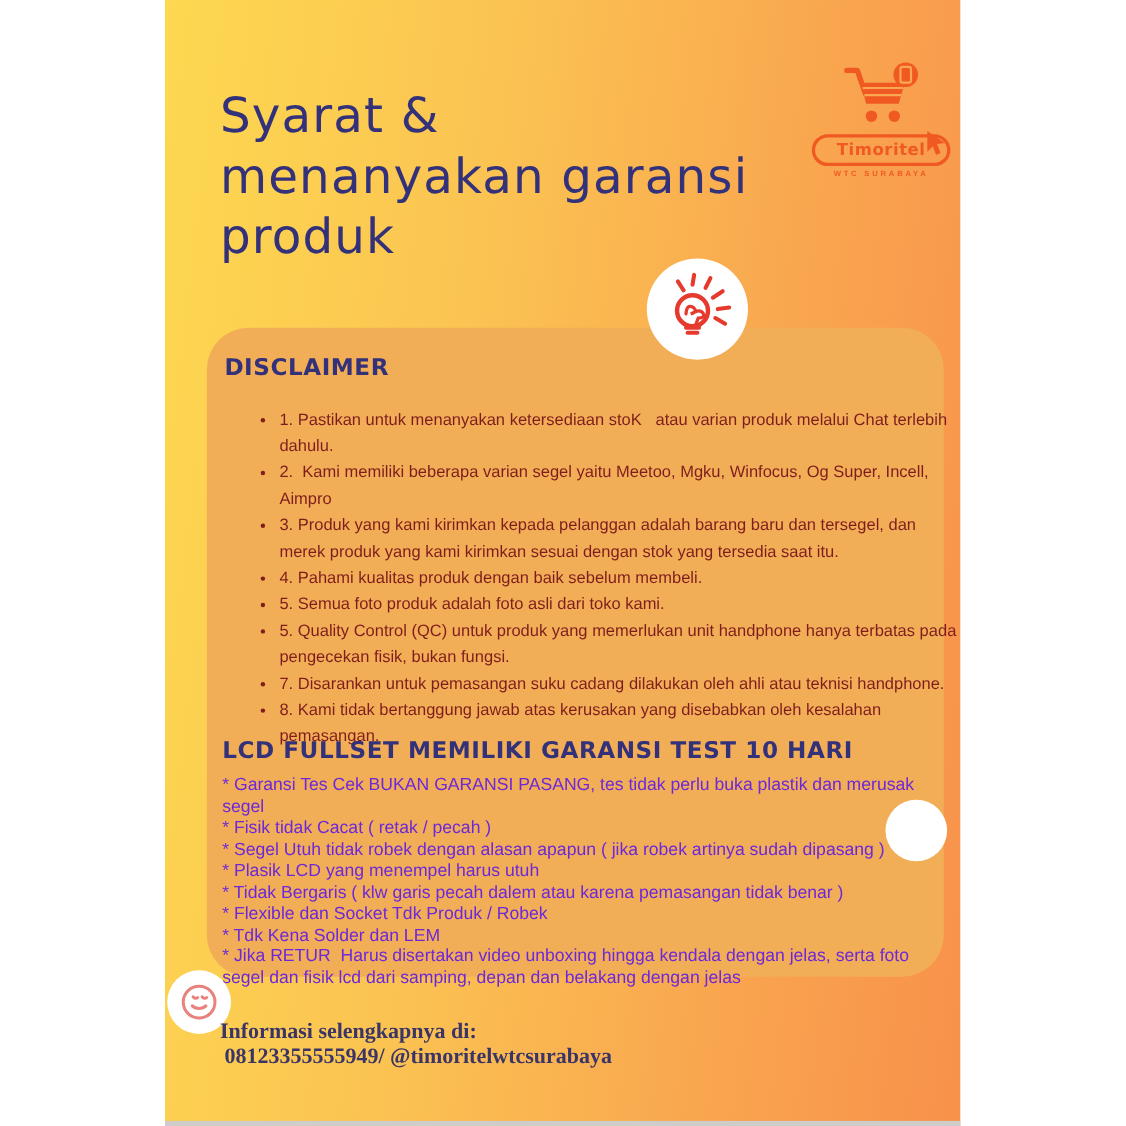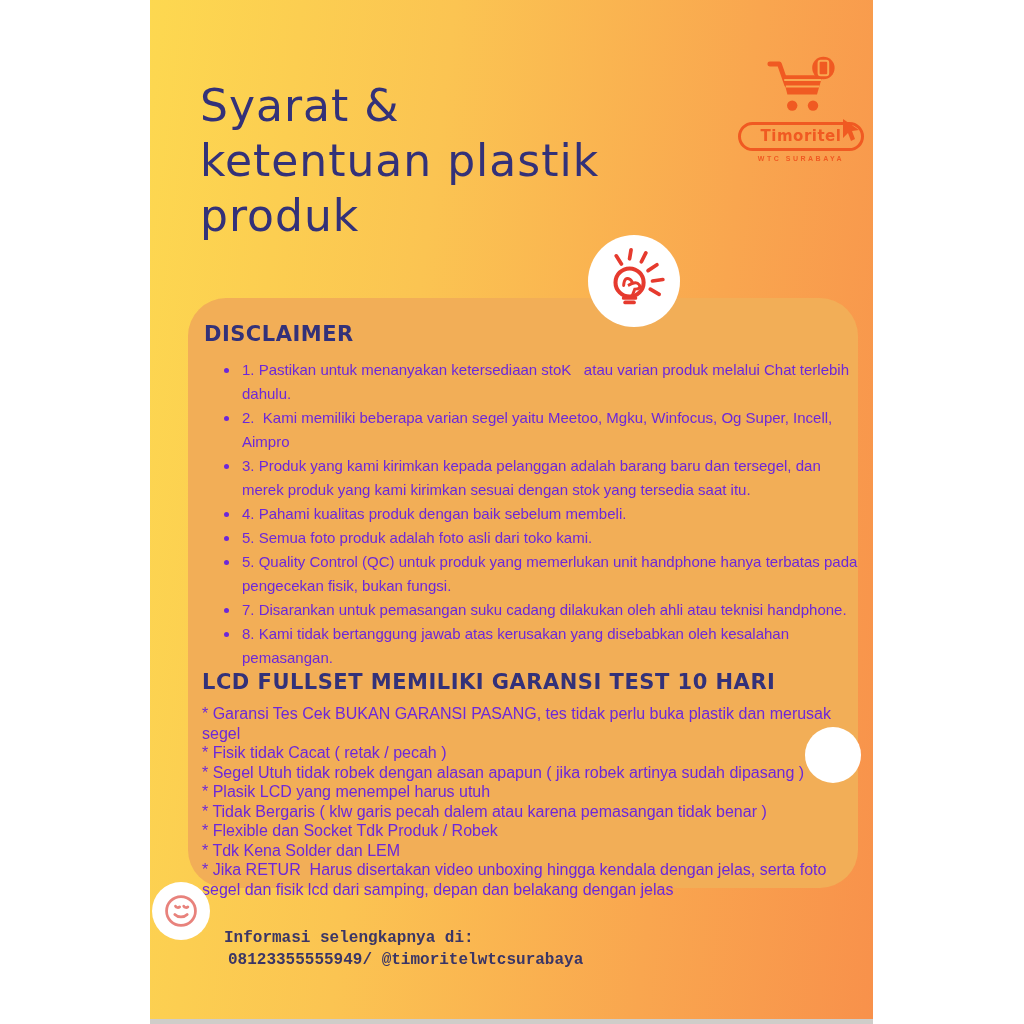--- a/index.html
+++ b/index.html
@@ -80,7 +80,7 @@
 
     <div class="title">
       <div>Syarat &amp;</div>
-      <div>ketentuan plastik</div>
+      <div>menanyakan garansi</div>
       <div>produk</div>
     </div>
 

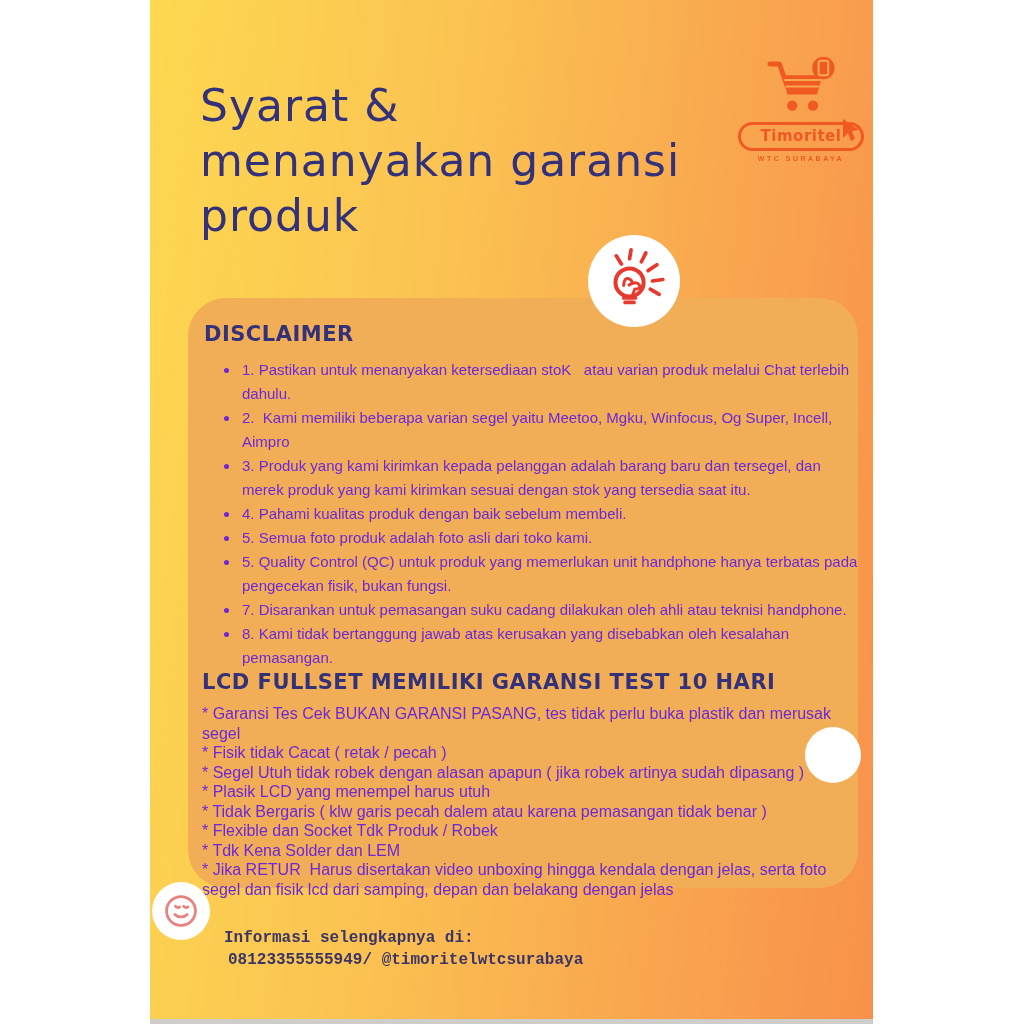--- a/index.html
+++ b/index.html
@@ -40,8 +40,8 @@
   }
   .disclaimer-heading{position:absolute;left:16px;top:24px;font-size:21px;text-align:right;}
   .disclaimer-list{
-    position:absolute;left:32px;top:56px;width:625px;margin:4px;padding:0 0 0 16px;
-    color:#6d28d9;font-size:15px;line-height:24px;
+    position:absolute;left:32px;top:56px;width:625px;margin:16px;padding:0 0 0 16px;
+    color:#7f1d1d;font-size:15px;line-height:24px;
   }
   .disclaimer-list li{margin:0;padding-left:2px;white-space:pre-wrap;}
   .lcd-heading{position:absolute;left:14px;top:372px;font-size:21px;}

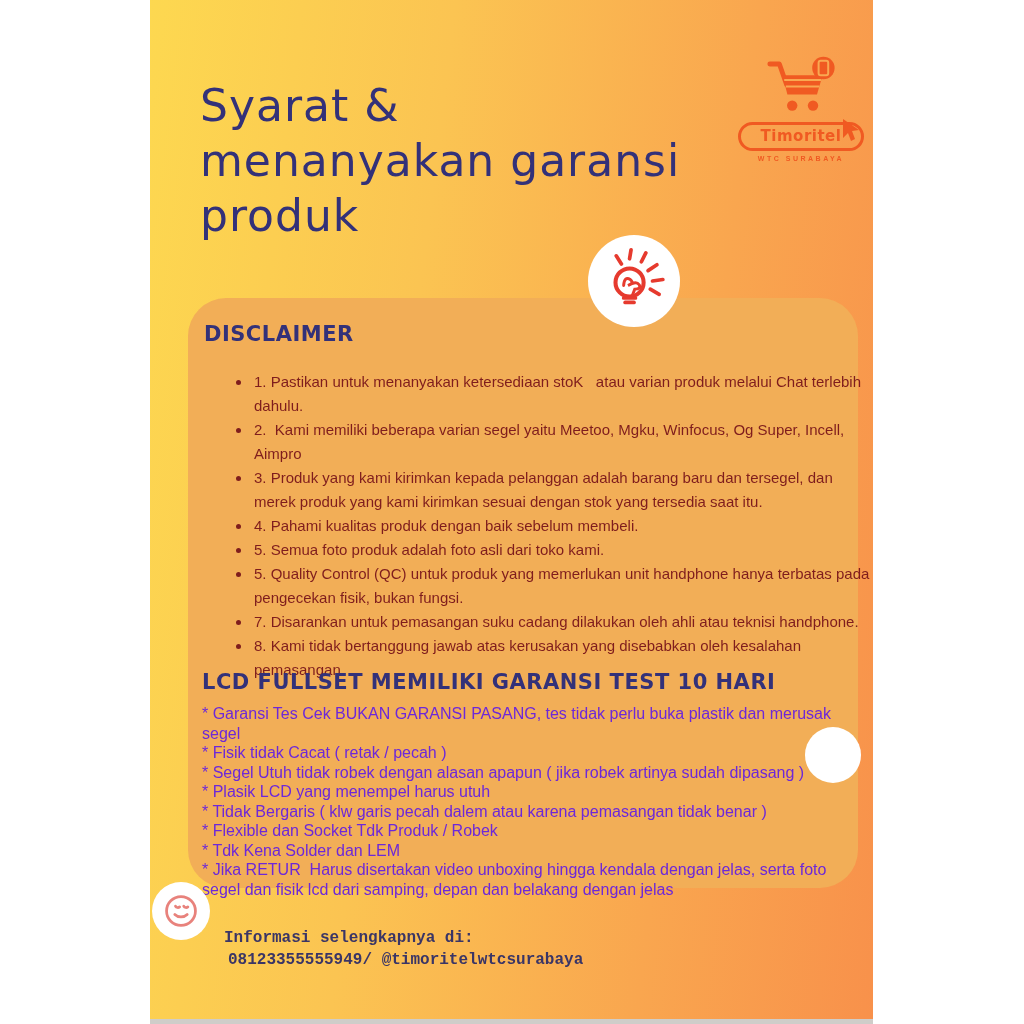--- a/index.html
+++ b/index.html
@@ -67,8 +67,8 @@
   .smiley-circle svg{width:44px;height:44px;}
   
   .footer{
-    position:absolute;left:74px;top:927px;color:#3A3566;font-weight:bold;
-    font-size:16px;line-height:22px;font-family:Liberation Mono, monospace;
+    position:absolute;left:50px;top:927px;color:#3A3566;font-weight:bold;
+    font-size:20px;line-height:22px;font-family:Liberation Serif, serif;
   }
   .footer .contact{padding-left:4px;}
 </style>

